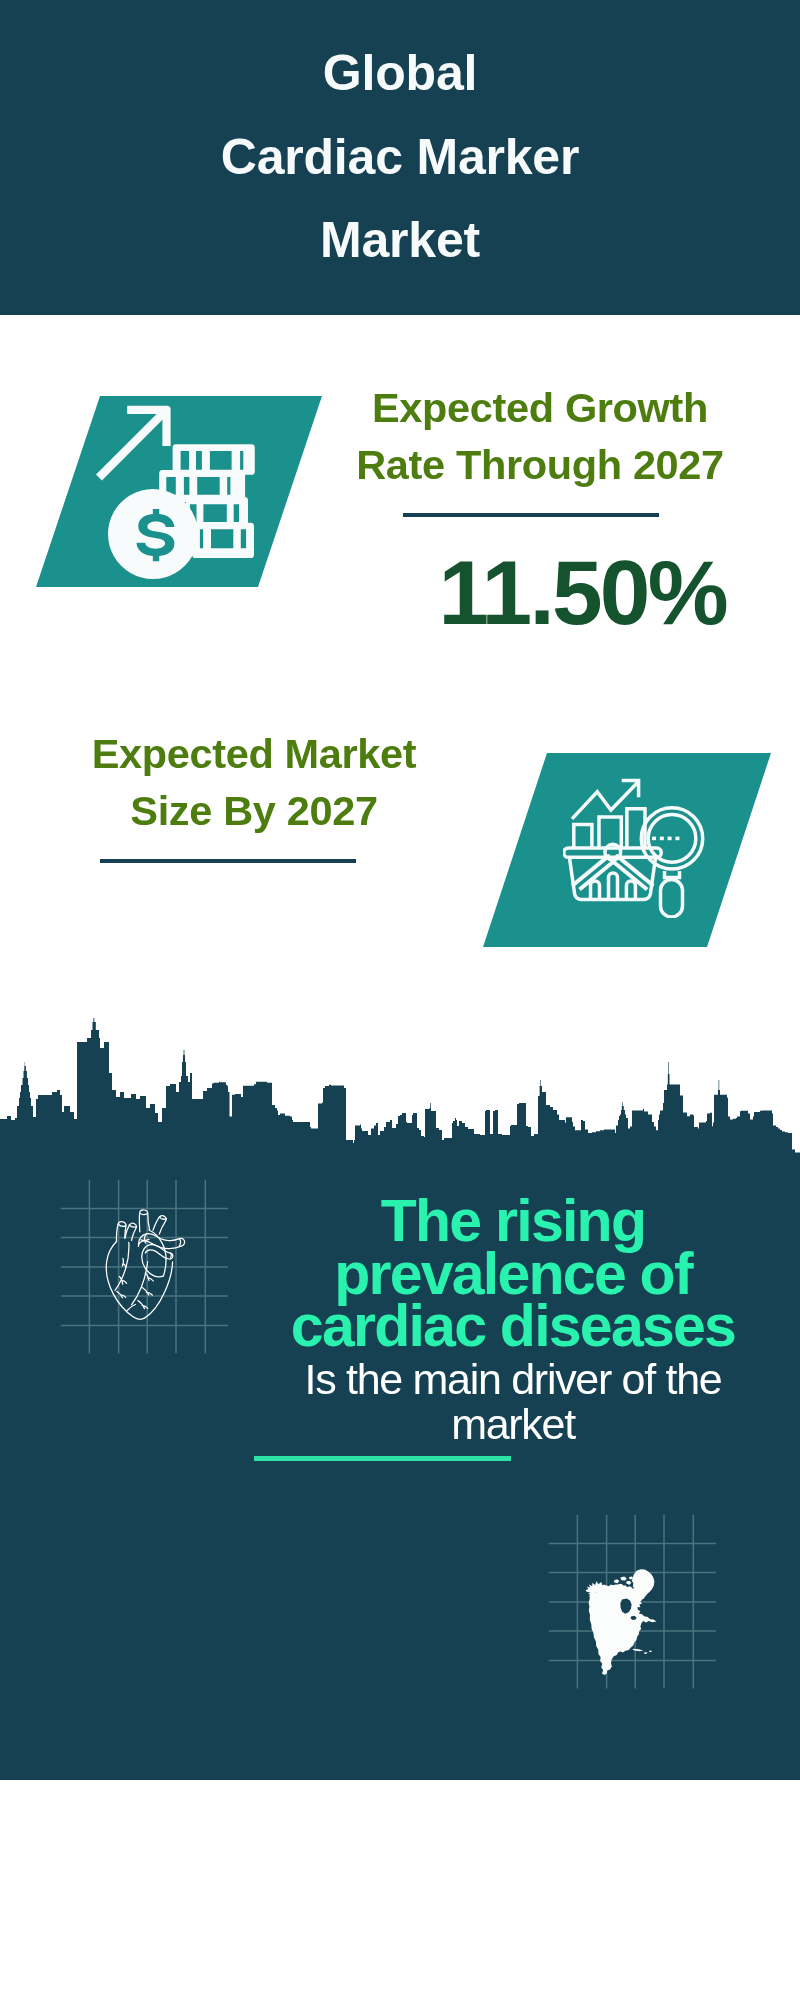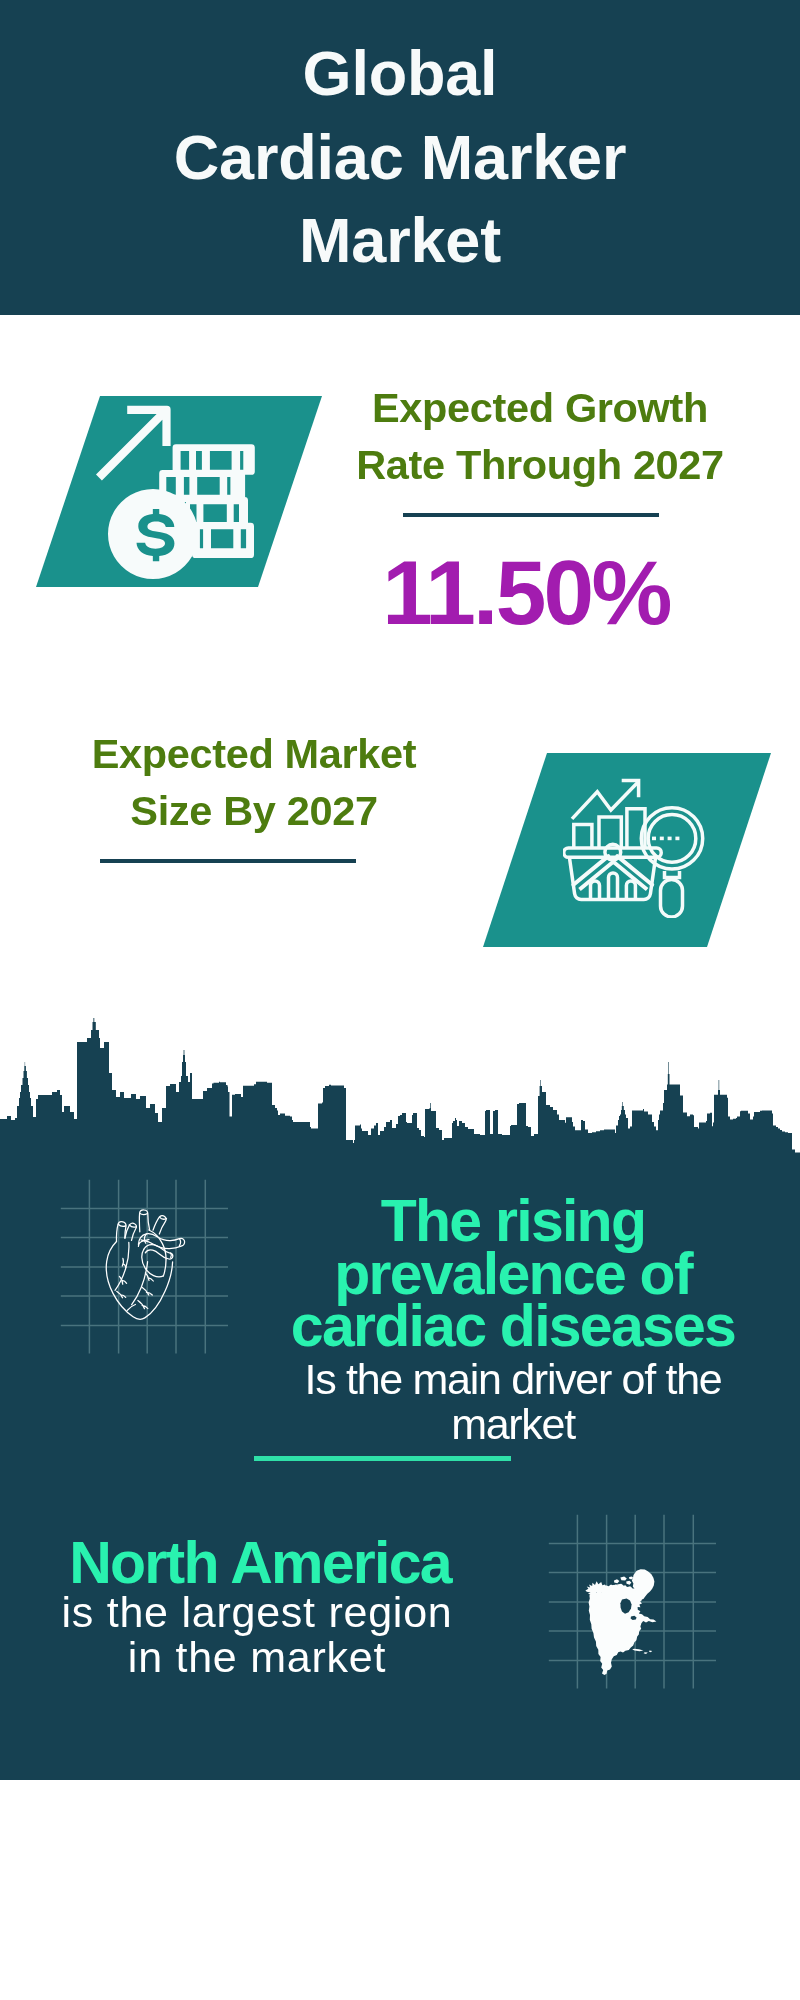--- a/index.html
+++ b/index.html
@@ -9,7 +9,7 @@
   
   .header{position:absolute;left:0;top:0;width:800px;height:315px;background:#164152;}
   .header .title{position:absolute;left:0;top:32px;width:800px;text-align:center;color:#f7fafa;
-    font-size:63px;line-height:83.5px;font-weight:bold;letter-spacing:-0.2px;}
+    font-size:50px;line-height:83.5px;font-weight:bold;letter-spacing:-0.2px;}
 
   
   .para{position:absolute;background:#1a918c;}

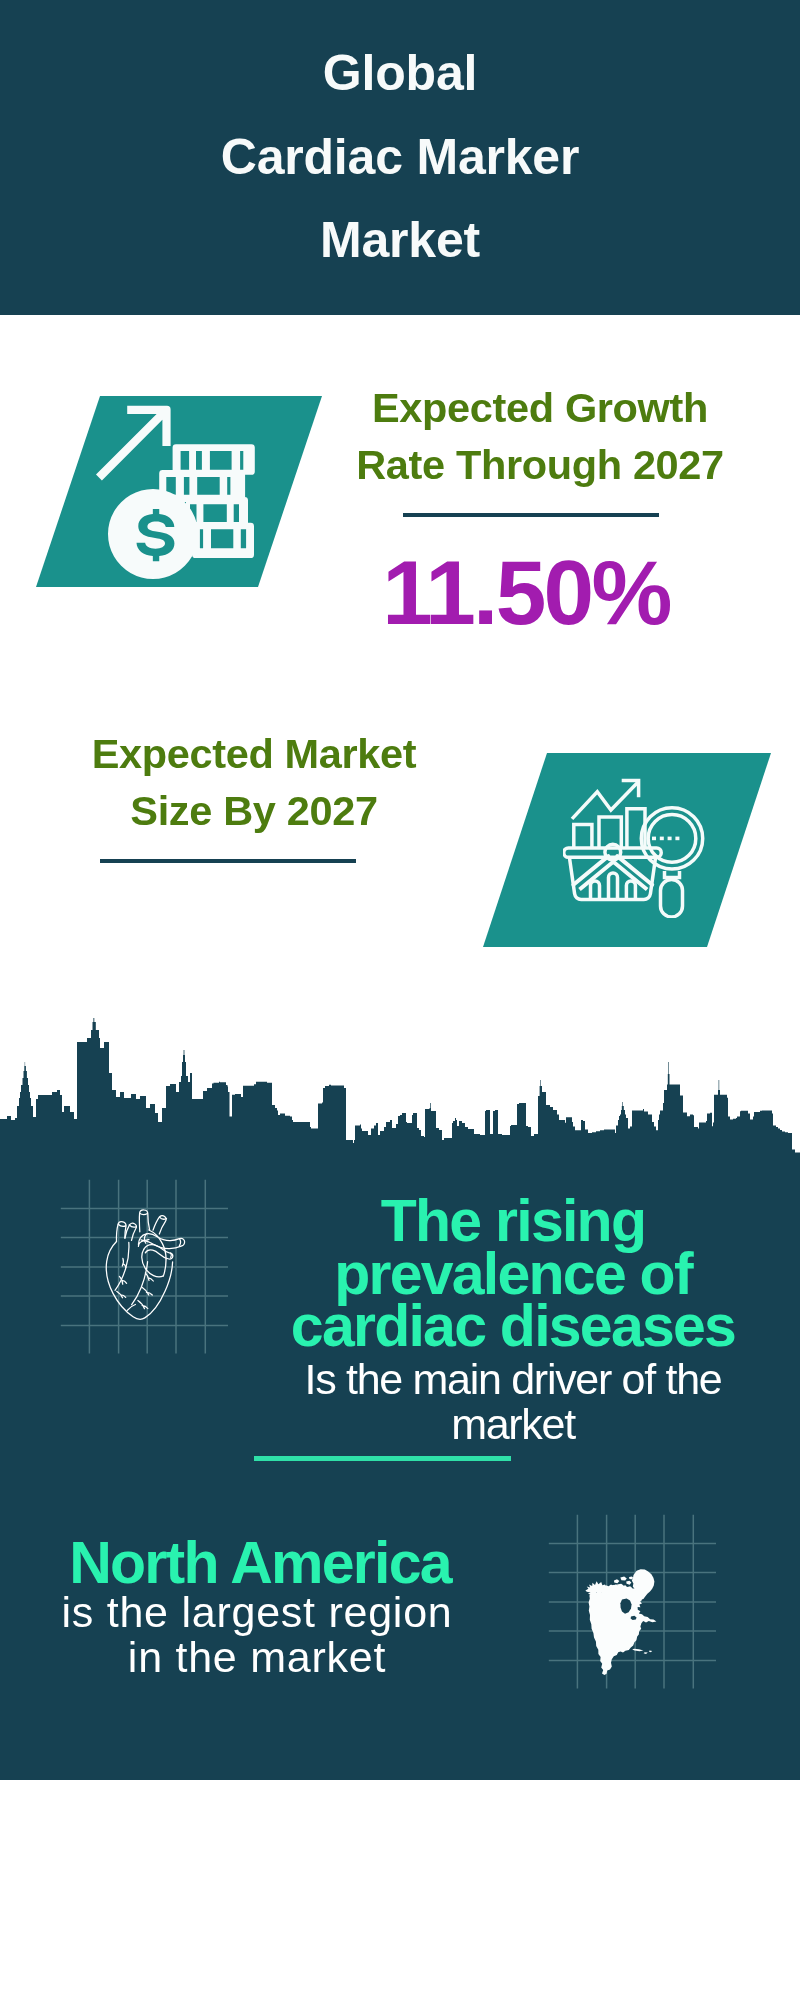--- a/index.html
+++ b/index.html
@@ -25,7 +25,7 @@
   .rule{position:absolute;height:4px;background:#164152;}
   .r1{left:403px;top:513px;width:256px;}
   .r2{left:100px;top:859px;width:256px;}
-  .stat-value{position:absolute;color:#a21caf;font-weight:bold;text-align:center;}
+  .stat-value{position:absolute;color:#14532d;font-weight:bold;text-align:right;}
   .v1{left:326px;top:547px;width:400px;font-size:91px;line-height:92px;letter-spacing:-2.7px;}
   .v2{left:52px;top:880px;width:400px;font-size:73px;line-height:74px;letter-spacing:-1.5px;}
   .icon-money{position:absolute;left:95px;top:400px;width:170px;height:190px;}

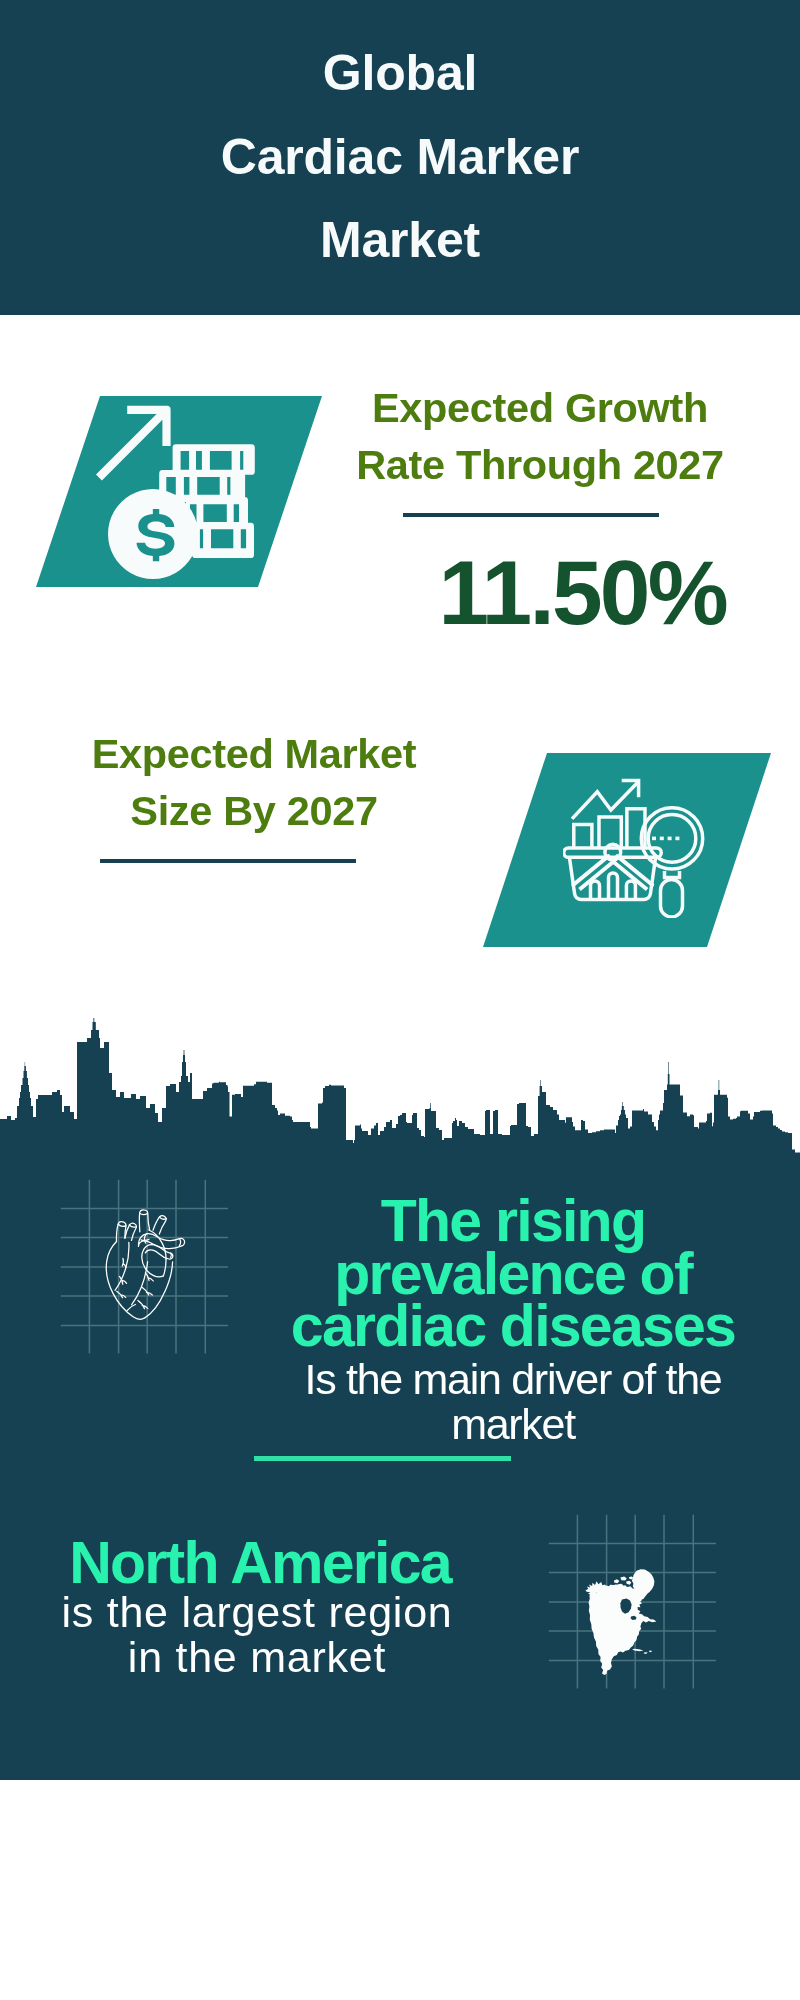--- a/index.html
+++ b/index.html
@@ -187,10 +187,6 @@
   </div>
   <div class="greenrule"></div>
 
-  <div class="msg m2">
-    <div class="hl">North America</div>
-    <div class="sub">is the largest region<br>in the market</div>
-  </div>
   <svg class="grid g2" viewBox="0 0 180 200">
     <g stroke="#49737e" stroke-width="1.5" fill="none">
       <path d="M29.4 19.8 V193.5 M58.6 19.8 V193.5 M87.2 19.8 V193.5 M116 19.8 V193.5 M145.3 19.8 V193.5"></path>

